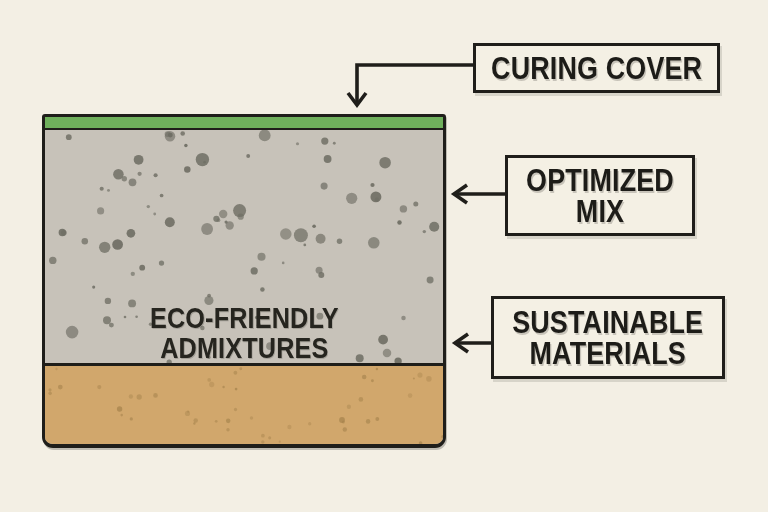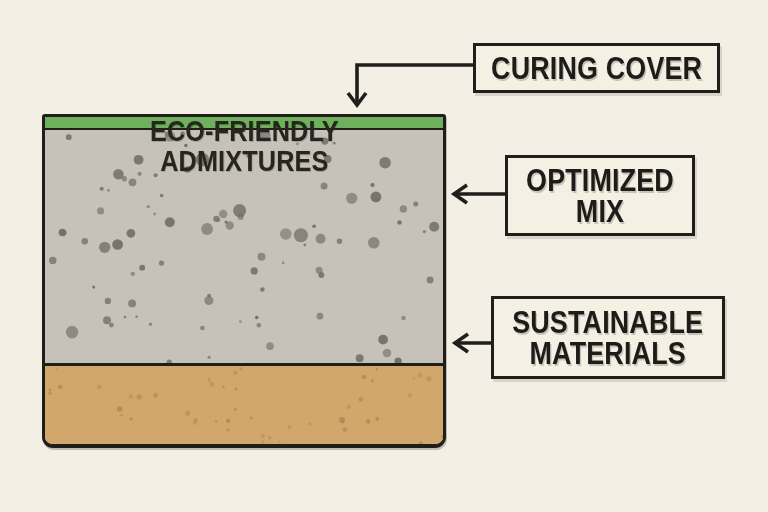--- a/index.html
+++ b/index.html
@@ -35,7 +35,7 @@
     position:relative;flex:none;height:233px;
     background:#c7c2b9;
     border-bottom:3px solid #1f1e1a;
-    display:flex;align-items:flex-start;justify-content:center;
+    display:flex;align-items:flex-end;justify-content:center;
   }
   .layer-sand{
     position:relative;flex:1;

